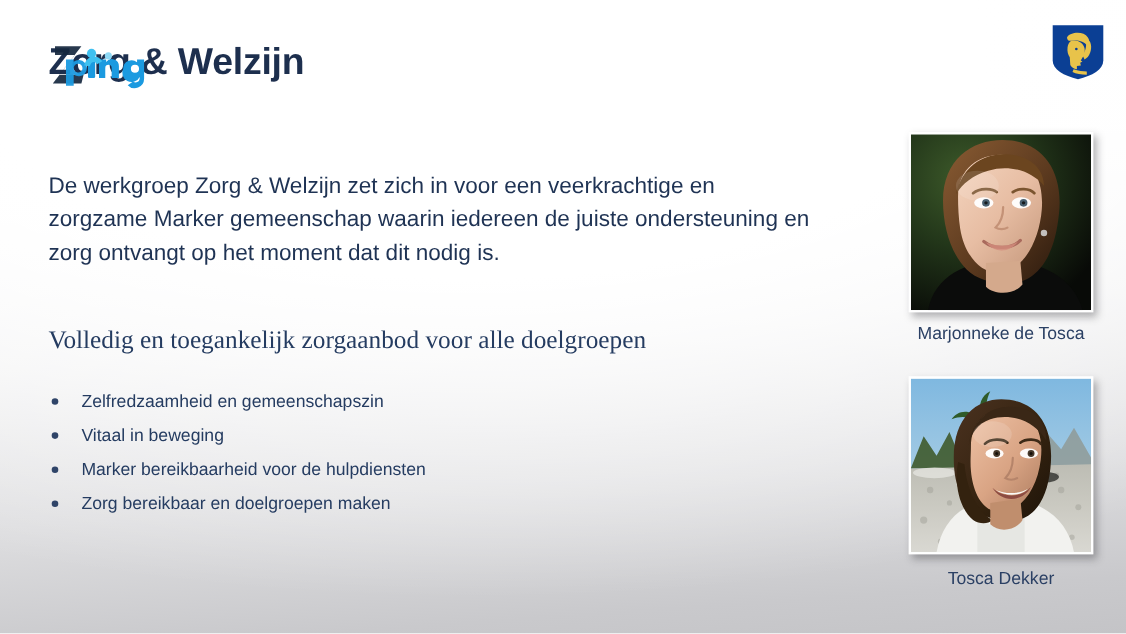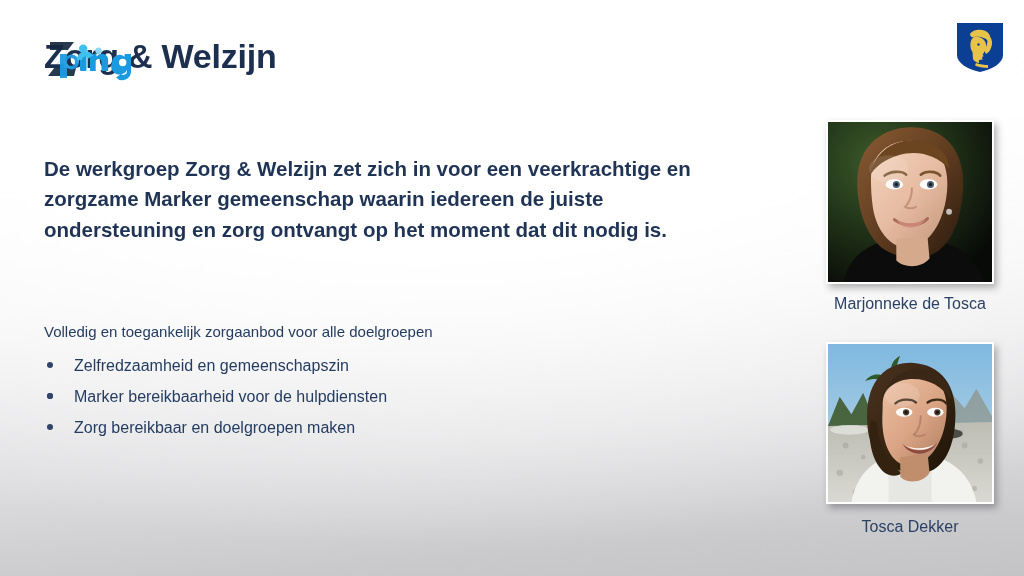--- a/index.html
+++ b/index.html
@@ -59,7 +59,7 @@
     top: 133px;
     width: 700px;
     font-size: 20.5px;
-    font-weight: bold;
+    font-weight: normal;
     line-height: 30.5px;
     color: #1f3354;
   }

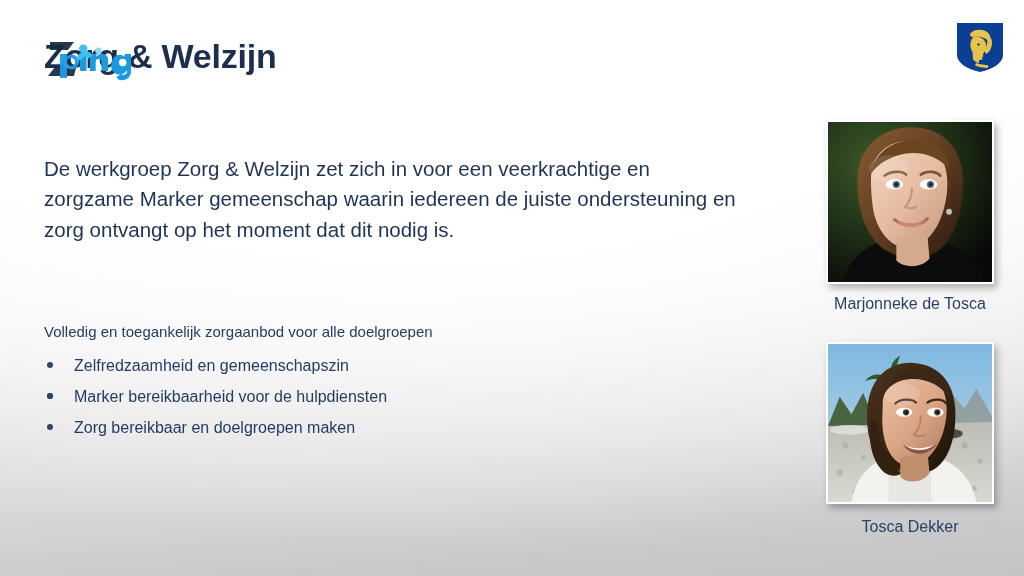--- a/index.html
+++ b/index.html
@@ -67,12 +67,13 @@
   .subline {
     position: absolute;
     left: 44px;
-    top: 303px;
+    top: 272px;
     width: 700px;
-    font-size: 15px;
+    font-size: 23px;
     font-weight: normal;
     line-height: 28px;
     color: #253c61;
+    font-family: Liberation Serif, serif;
   }
 
   .bullets {

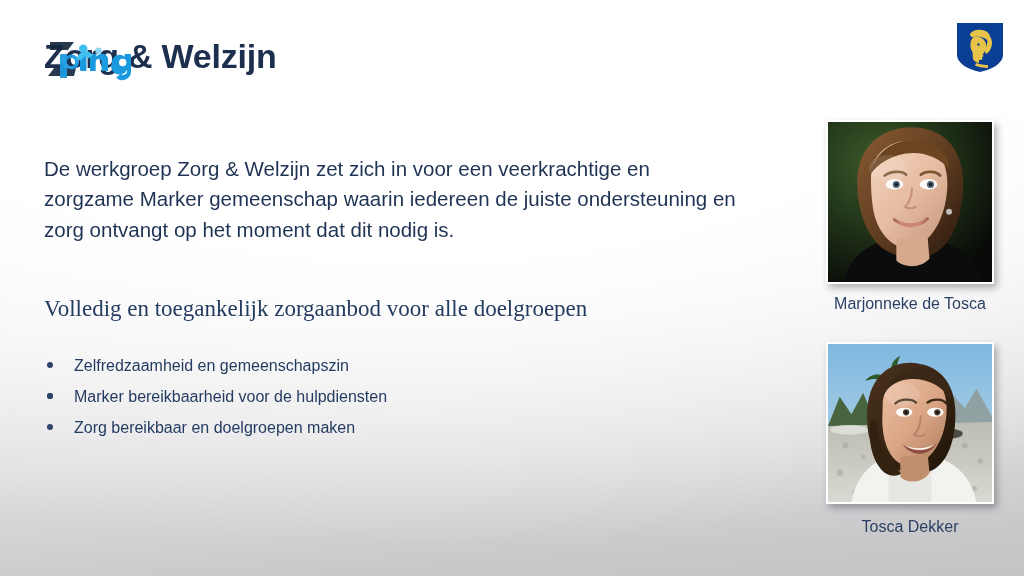--- a/index.html
+++ b/index.html
@@ -215,6 +215,7 @@
     </li>
     <li>
       <span class="dot"></span>
+      <span>Vitaal in beweging</span>
     </li>
     <li>
       <span class="dot"></span>

